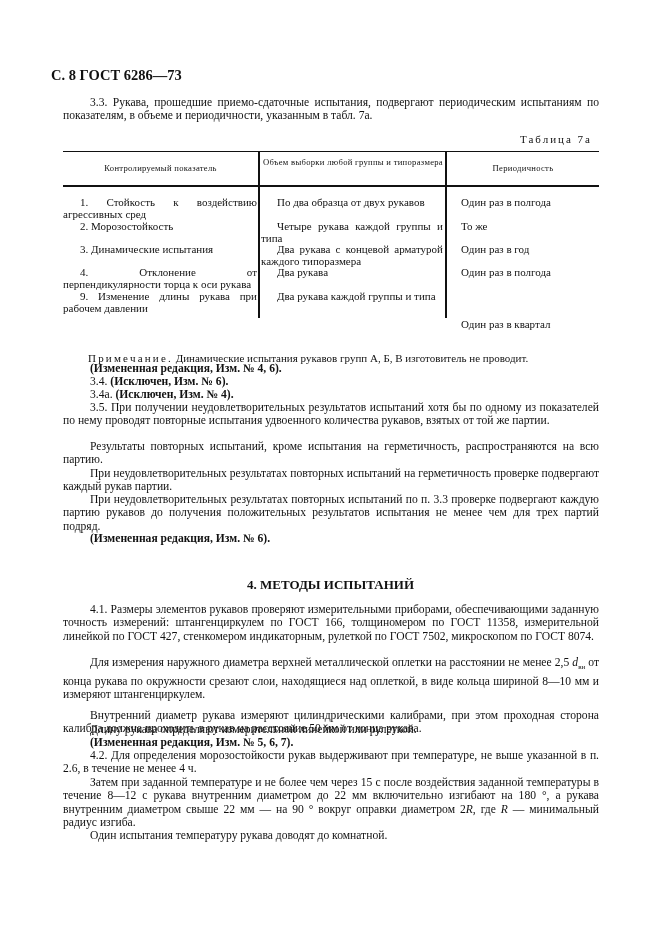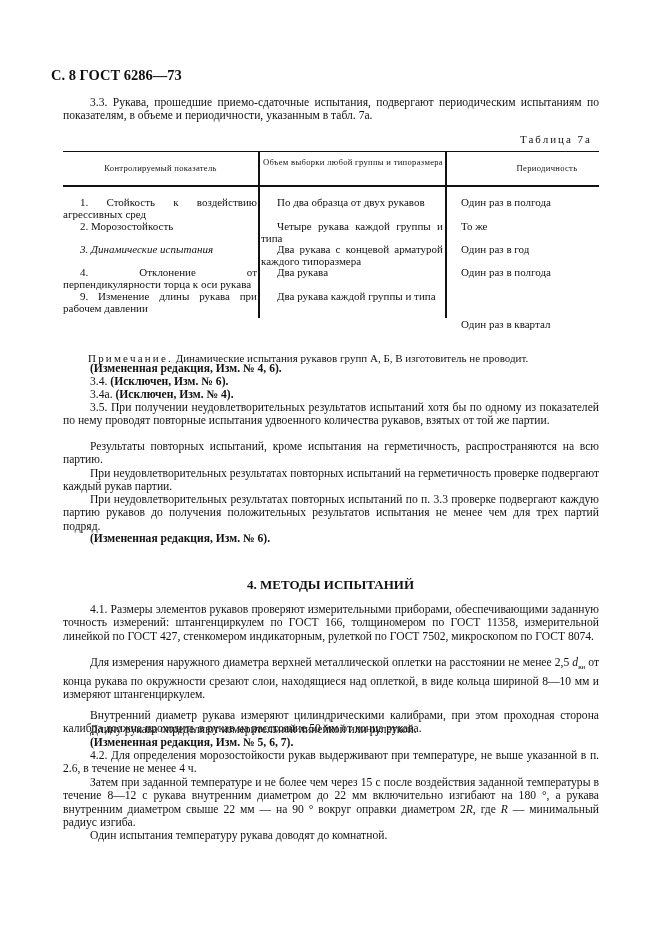--- a/index.html
+++ b/index.html
@@ -45,7 +45,7 @@
 
   <div class="h" style="left:0;width:195px;top:12px;">Контролируемый показатель</div>
   <div class="h" style="left:200px;width:180px;">Объем выборки любой группы и типоразмера</div>
-  <div class="h" style="left:384px;width:152px;top:12px;padding-left:24px;">Периодичность</div>
+  <div class="h" style="left:384px;width:152px;top:12px;">Периодичность</div>
 
   <div class="c c1" style="top:46px;">
       <div class="t">1. Стойкость к воздействию агрессивных сред</div>

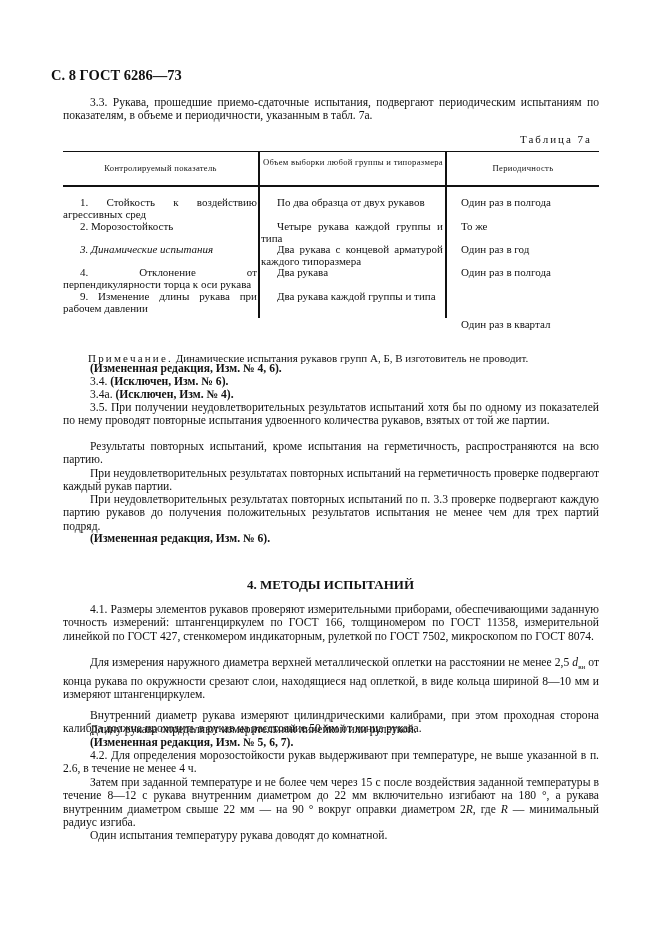--- a/index.html
+++ b/index.html
@@ -63,7 +63,7 @@
     </div>
   <div class="c c3" style="top:70px;">То же</div>
 
-  <div class="c c1" style="top:93px;font-style:italic;">
+  <div class="c c1" style="top:93px;">
       <div class="t">3. Динамические испытания</div>
     </div>
   <div class="c c2" style="top:93px;">

